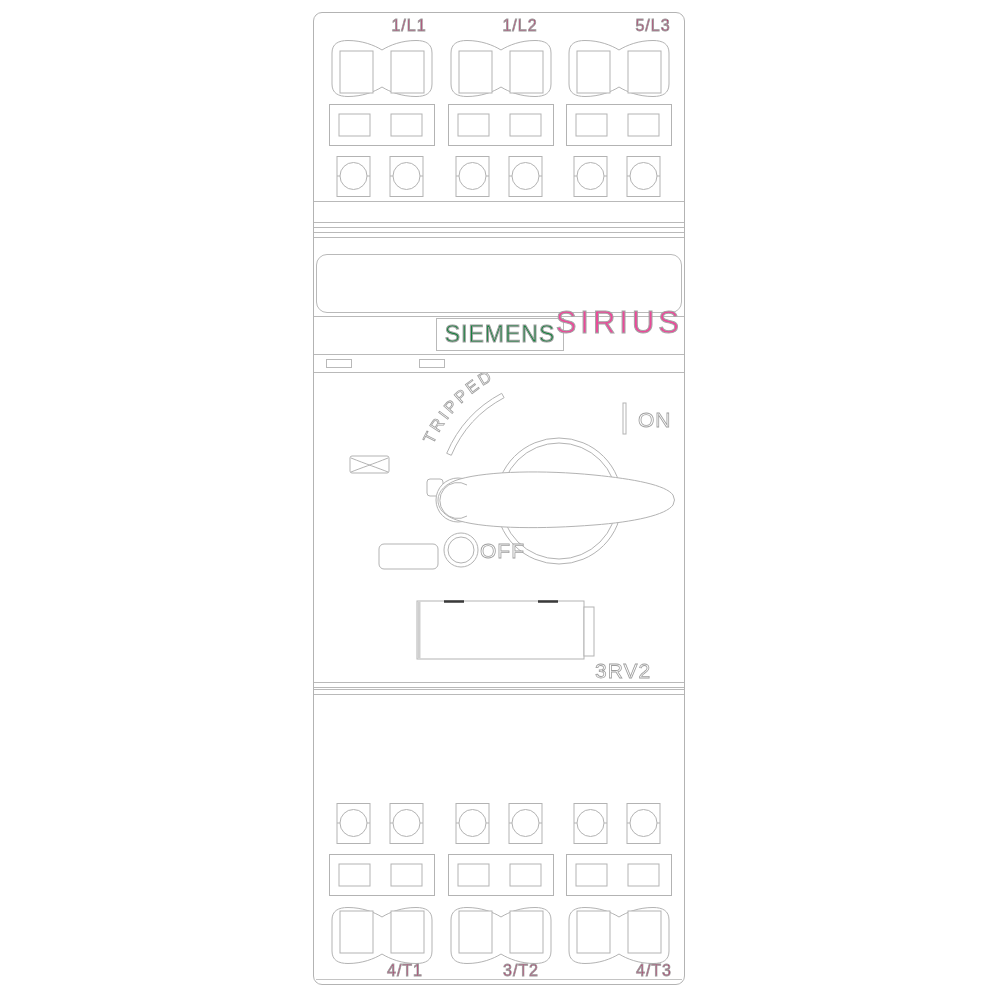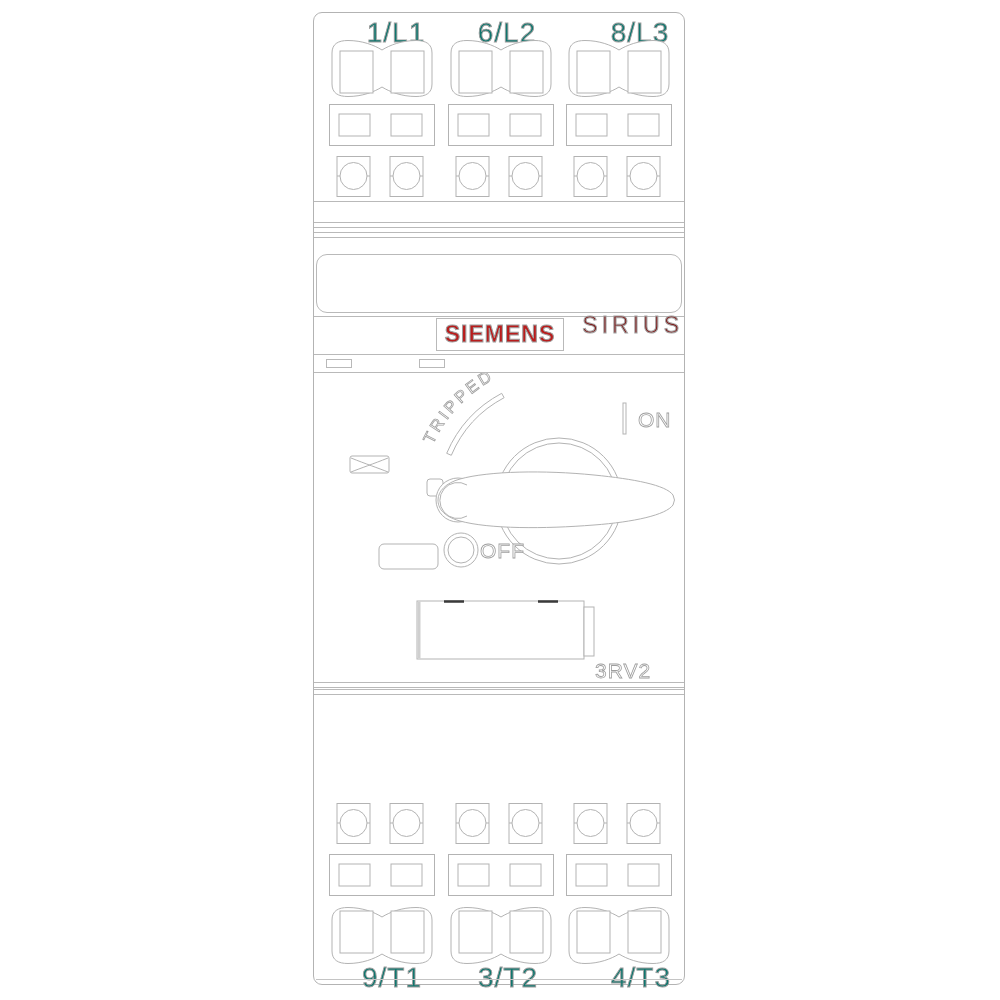--- a/index.html
+++ b/index.html
@@ -11,8 +11,8 @@
   .line{position:absolute;left:0;right:0;height:0;border-top:1px solid #b9b9b9;}
   .dline{position:absolute;left:0;right:0;height:4px;border-top:1px solid #b9b9b9;border-bottom:1px solid #b9b9b9;}
   .cover{position:absolute;left:2px;right:2px;top:241px;height:57px;border:1px solid #b9b9b9;border-radius:11px;}
-  .t-label{position:absolute;font-size:28px;letter-spacing:1px;white-space:nowrap;
-           transform:translateX(-50%);color:#0f766e;-webkit-text-stroke:0.9px #9e9e9e;}
+  .t-label{position:absolute;font-size:16px;letter-spacing:1px;white-space:nowrap;
+           transform:translateX(-50%);color:#be185d;margin-left:13px;-webkit-text-stroke:0.9px #9e9e9e;}
   .siemens-box{position:absolute;left:122px;top:305px;width:128px;height:33px;
                border:1px solid #b9b9b9;display:flex;align-items:center;justify-content:center;box-sizing:border-box;}
   .siemens-text{font-size:23px;font-weight:bold;letter-spacing:1px;color:#b91c1c;-webkit-text-stroke:1px #9e9e9e;}

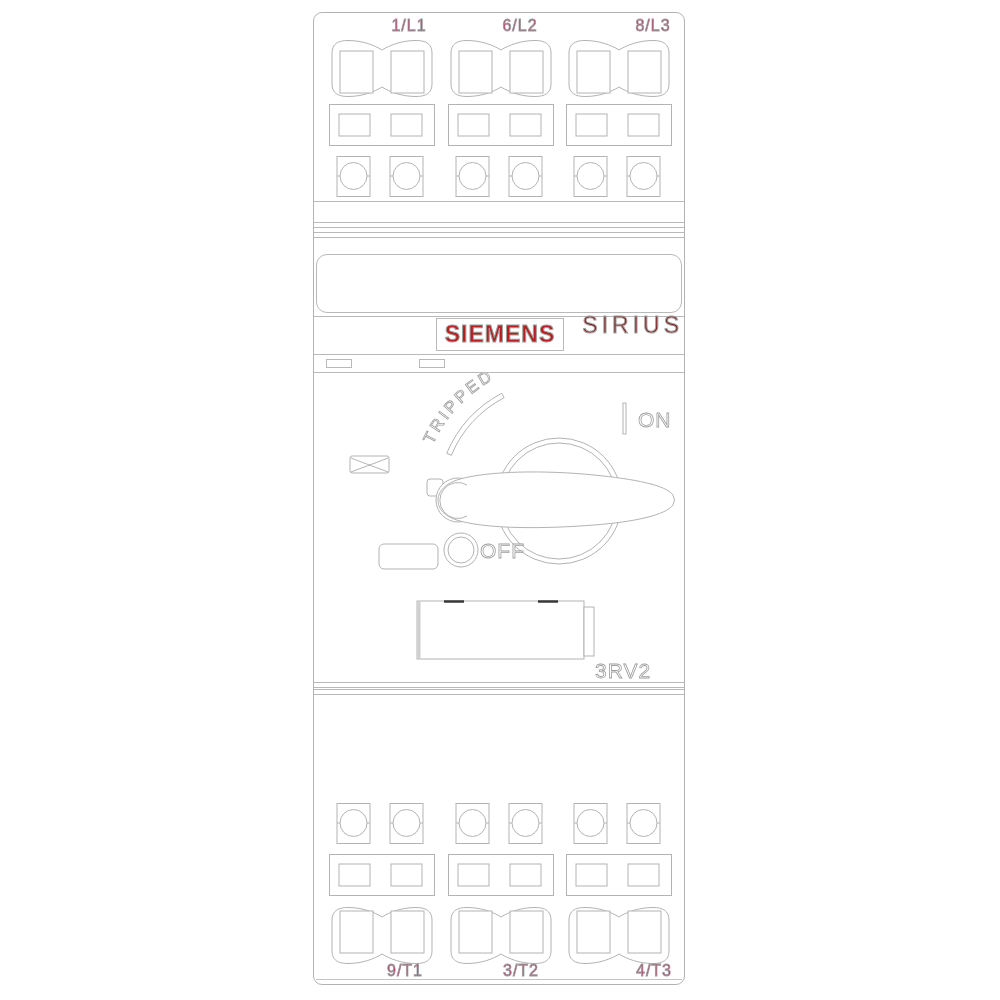--- a/index.html
+++ b/index.html
@@ -52,7 +52,7 @@
   <div class="device">
 
     <div class="t-label" style="left:82px;top:4px">1/L1</div>
-    <div class="t-label" style="left:193px;top:4px">6/L2</div>
+    <div class="t-label" style="left:193px;top:4px">1/L2</div>
     <div class="t-label" style="left:326px;top:4px">8/L3</div>
 
     <svg class="abs" style="left:15px;top:25px" width="106" height="160">

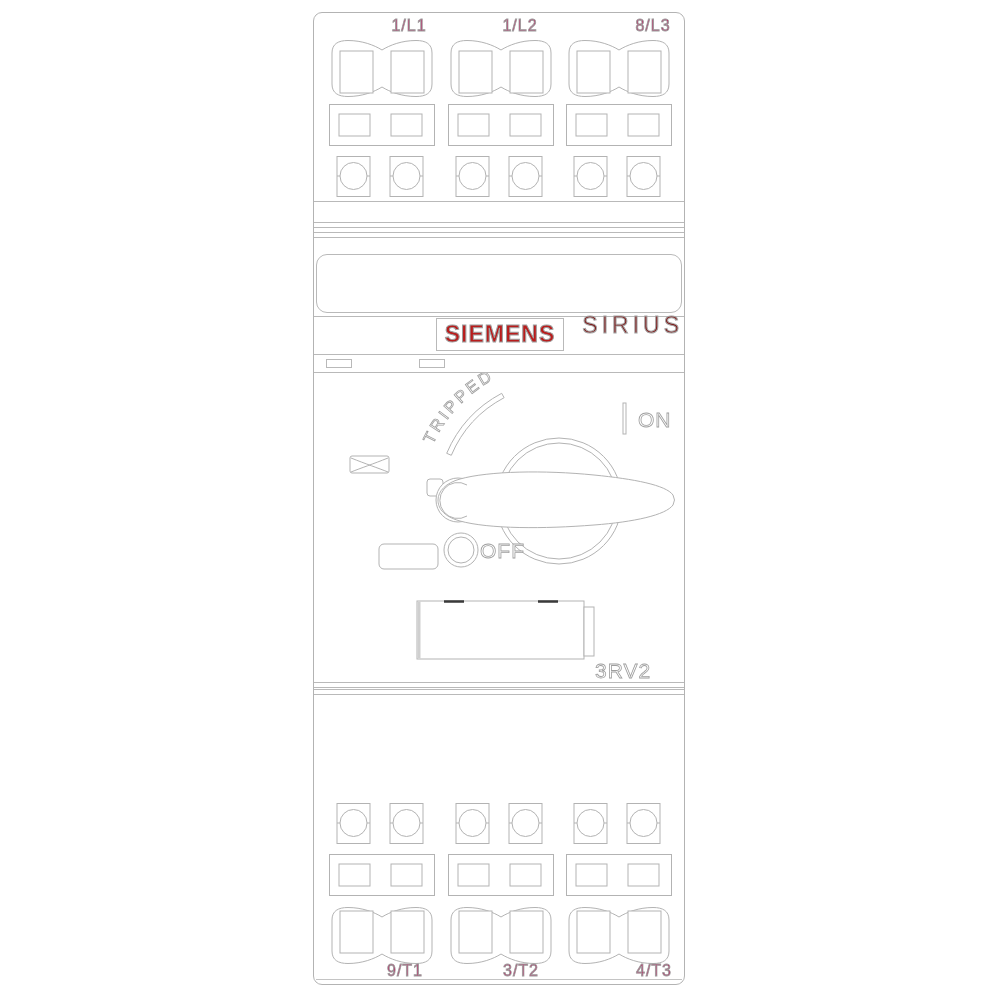--- a/index.html
+++ b/index.html
@@ -53,7 +53,7 @@
 
     <div class="t-label" style="left:82px;top:4px">1/L1</div>
     <div class="t-label" style="left:193px;top:4px">1/L2</div>
-    <div class="t-label" style="left:326px;top:4px">8/L3</div>
+    <div class="t-label" style="left:326px;top:4px">5/L3</div>
 
     <svg class="abs" style="left:15px;top:25px" width="106" height="160">
       <use href="#hump-shape" y="0"></use>

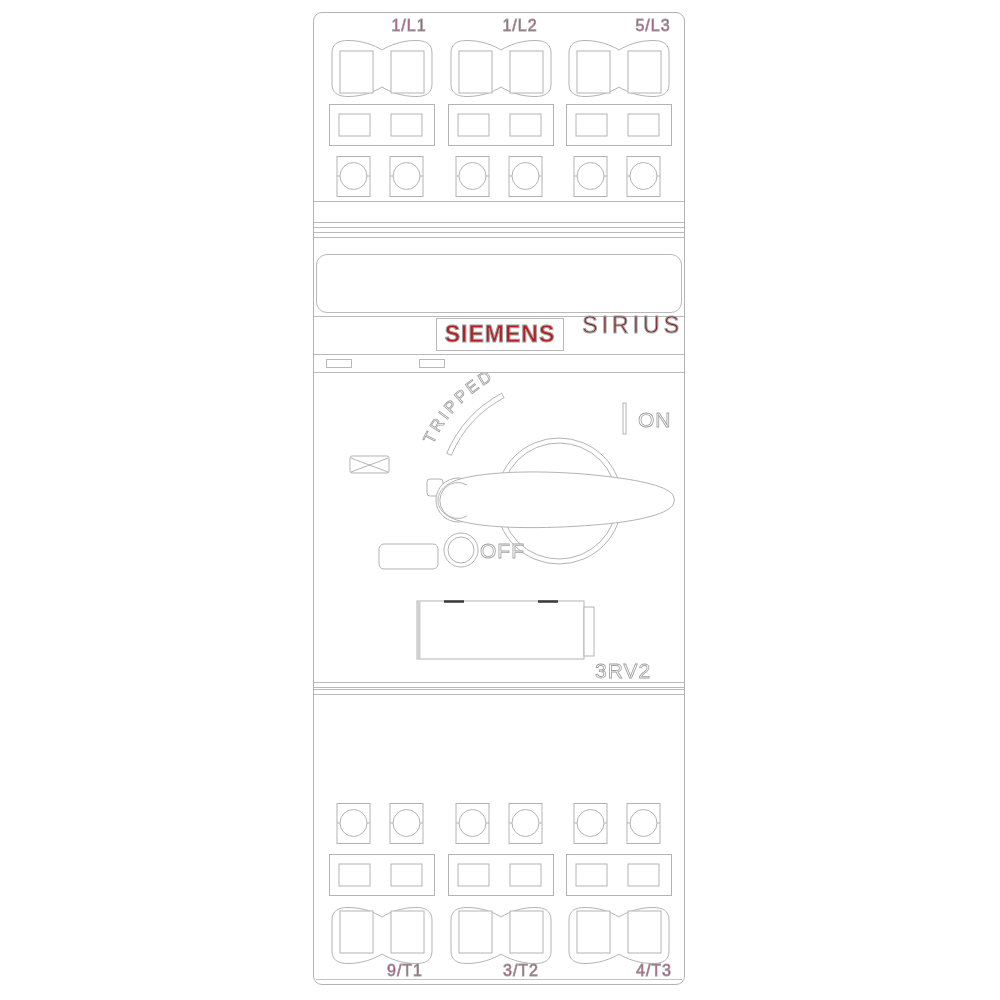--- a/index.html
+++ b/index.html
@@ -15,7 +15,7 @@
            transform:translateX(-50%);color:#be185d;margin-left:13px;-webkit-text-stroke:0.9px #9e9e9e;}
   .siemens-box{position:absolute;left:122px;top:305px;width:128px;height:33px;
                border:1px solid #b9b9b9;display:flex;align-items:center;justify-content:center;box-sizing:border-box;}
-  .siemens-text{font-size:23px;font-weight:bold;letter-spacing:1px;color:#b91c1c;-webkit-text-stroke:1px #9e9e9e;}
+  .siemens-text{font-size:23px;font-weight:normal;letter-spacing:1px;color:#15803d;-webkit-text-stroke:1px #9e9e9e;}
   .sirius-text{position:absolute;right:1px;top:299px;font-size:23px;letter-spacing:4px;
                color:#7f1d1d;-webkit-text-stroke:1px #a5a5a5;}
   .clip-rect{position:absolute;width:26px;height:9px;border:1px solid #b9b9b9;top:346px;box-sizing:border-box;}

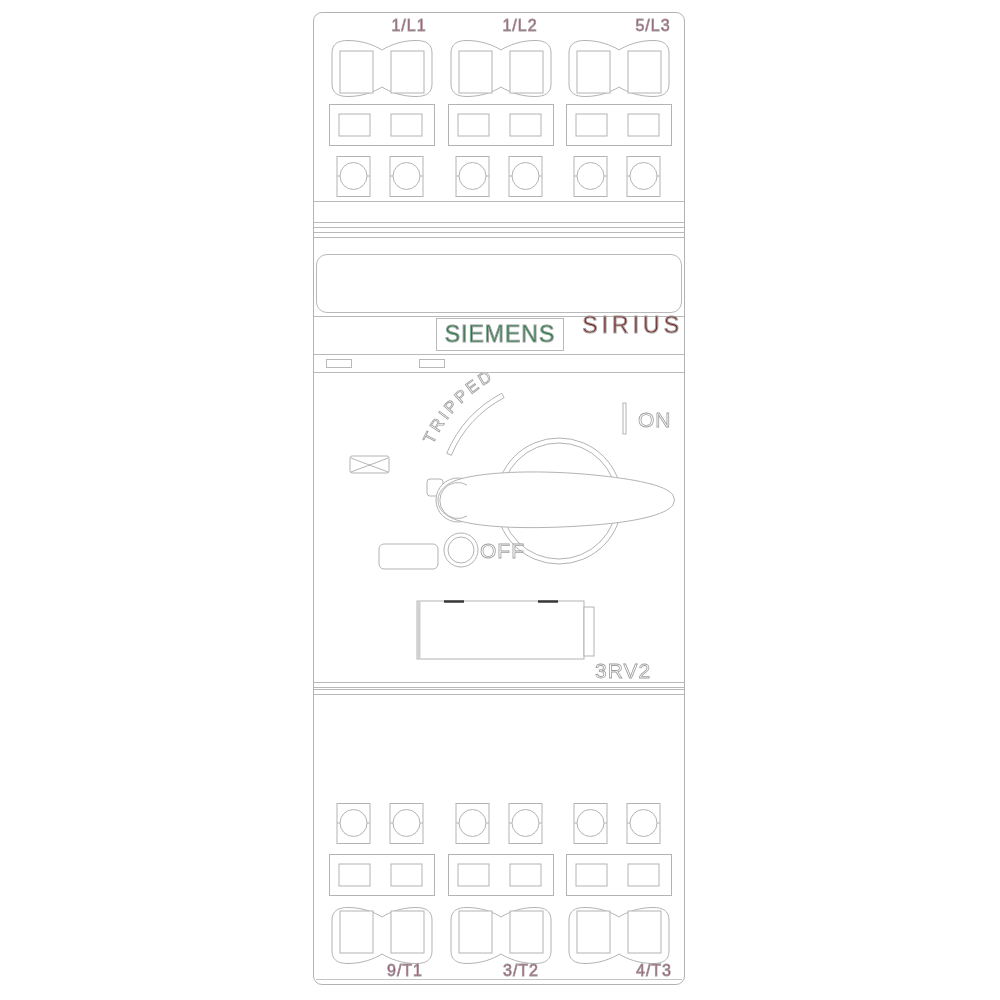--- a/index.html
+++ b/index.html
@@ -16,8 +16,8 @@
   .siemens-box{position:absolute;left:122px;top:305px;width:128px;height:33px;
                border:1px solid #b9b9b9;display:flex;align-items:center;justify-content:center;box-sizing:border-box;}
   .siemens-text{font-size:23px;font-weight:normal;letter-spacing:1px;color:#15803d;-webkit-text-stroke:1px #9e9e9e;}
-  .sirius-text{position:absolute;right:1px;top:299px;font-size:23px;letter-spacing:4px;
-               color:#7f1d1d;-webkit-text-stroke:1px #a5a5a5;}
+  .sirius-text{position:absolute;right:1px;top:292px;font-size:31px;letter-spacing:4px;
+               color:#ec4899;-webkit-text-stroke:1px #a5a5a5;}
   .clip-rect{position:absolute;width:26px;height:9px;border:1px solid #b9b9b9;top:346px;box-sizing:border-box;}
   .botline{position:absolute;left:2px;right:2px;top:966px;height:0;border-top:1px solid #c4c4c4;}
   svg text{font-family:"Liberation Sans", sans-serif;}

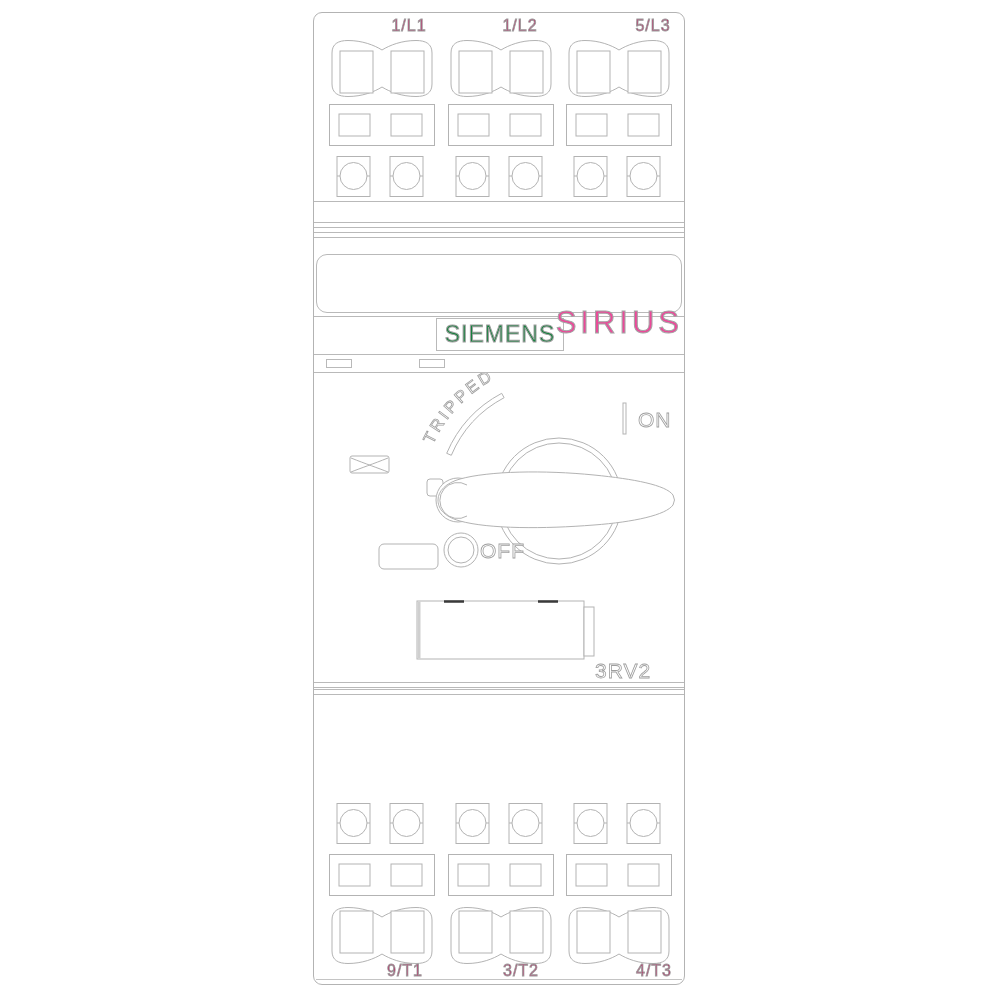--- a/index.html
+++ b/index.html
@@ -163,7 +163,7 @@
         </g>
     </svg>
 
-    <div class="t-label" style="left:78px;top:949px">9/T1</div>
+    <div class="t-label" style="left:78px;top:949px">4/T1</div>
     <div class="t-label" style="left:194px;top:949px">3/T2</div>
     <div class="t-label" style="left:327px;top:949px">4/T3</div>
 

